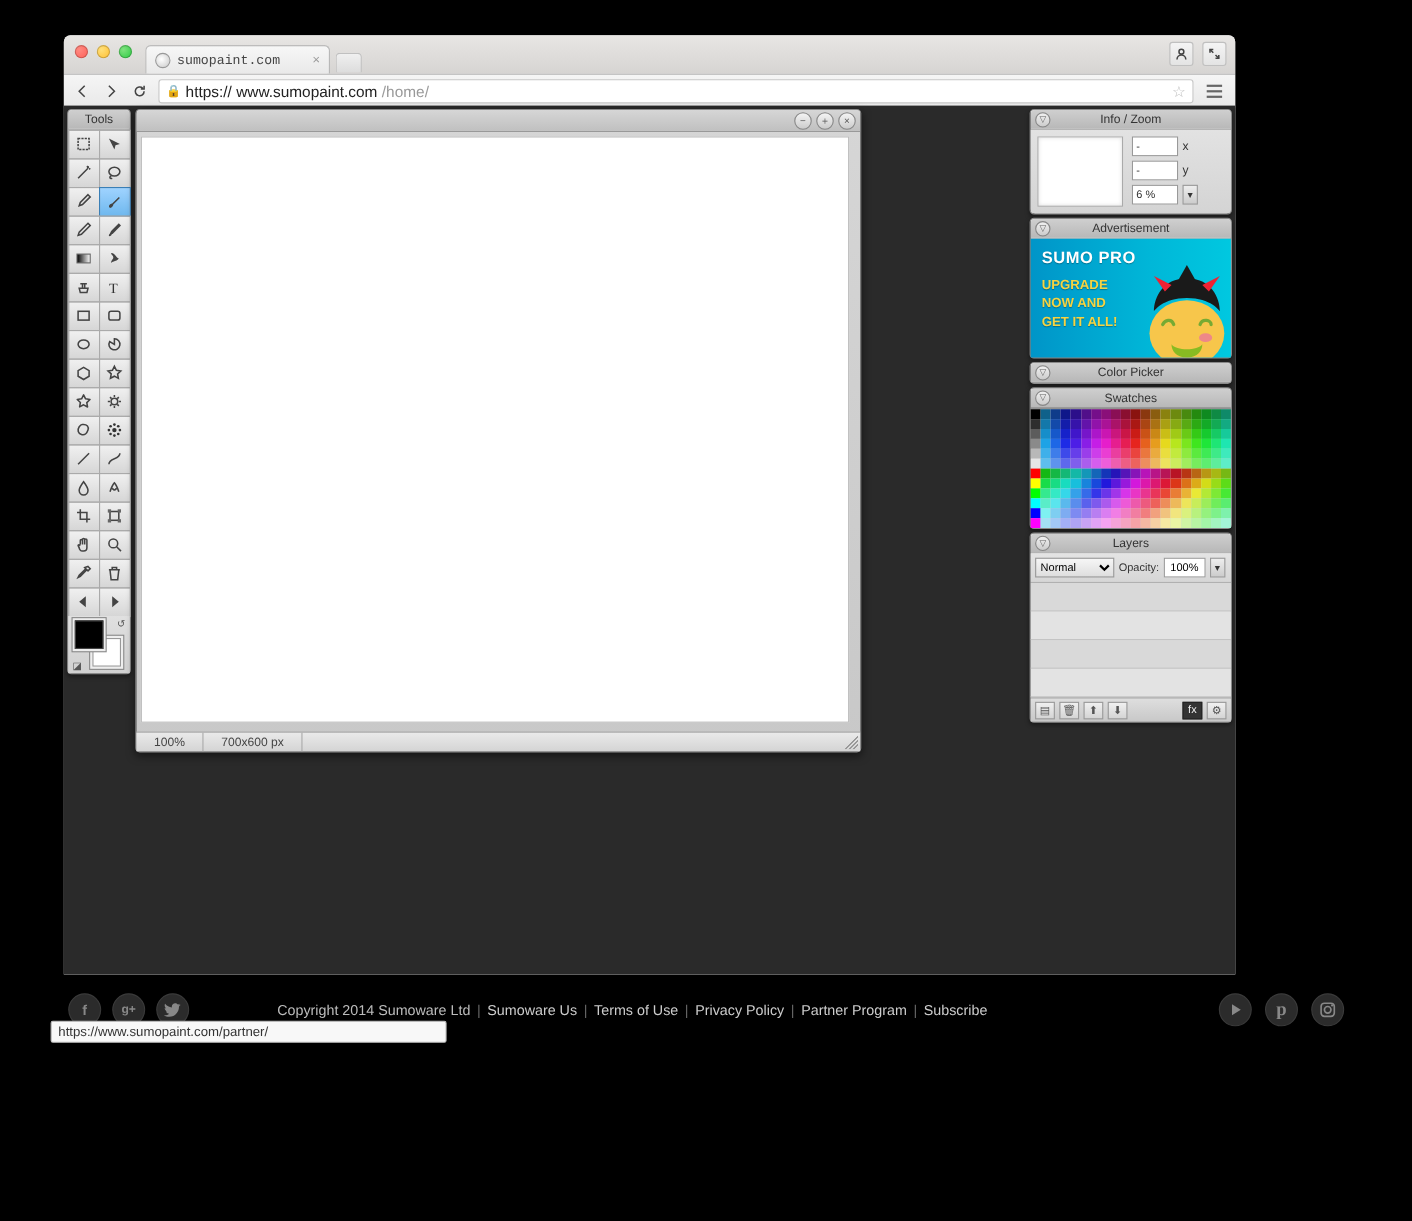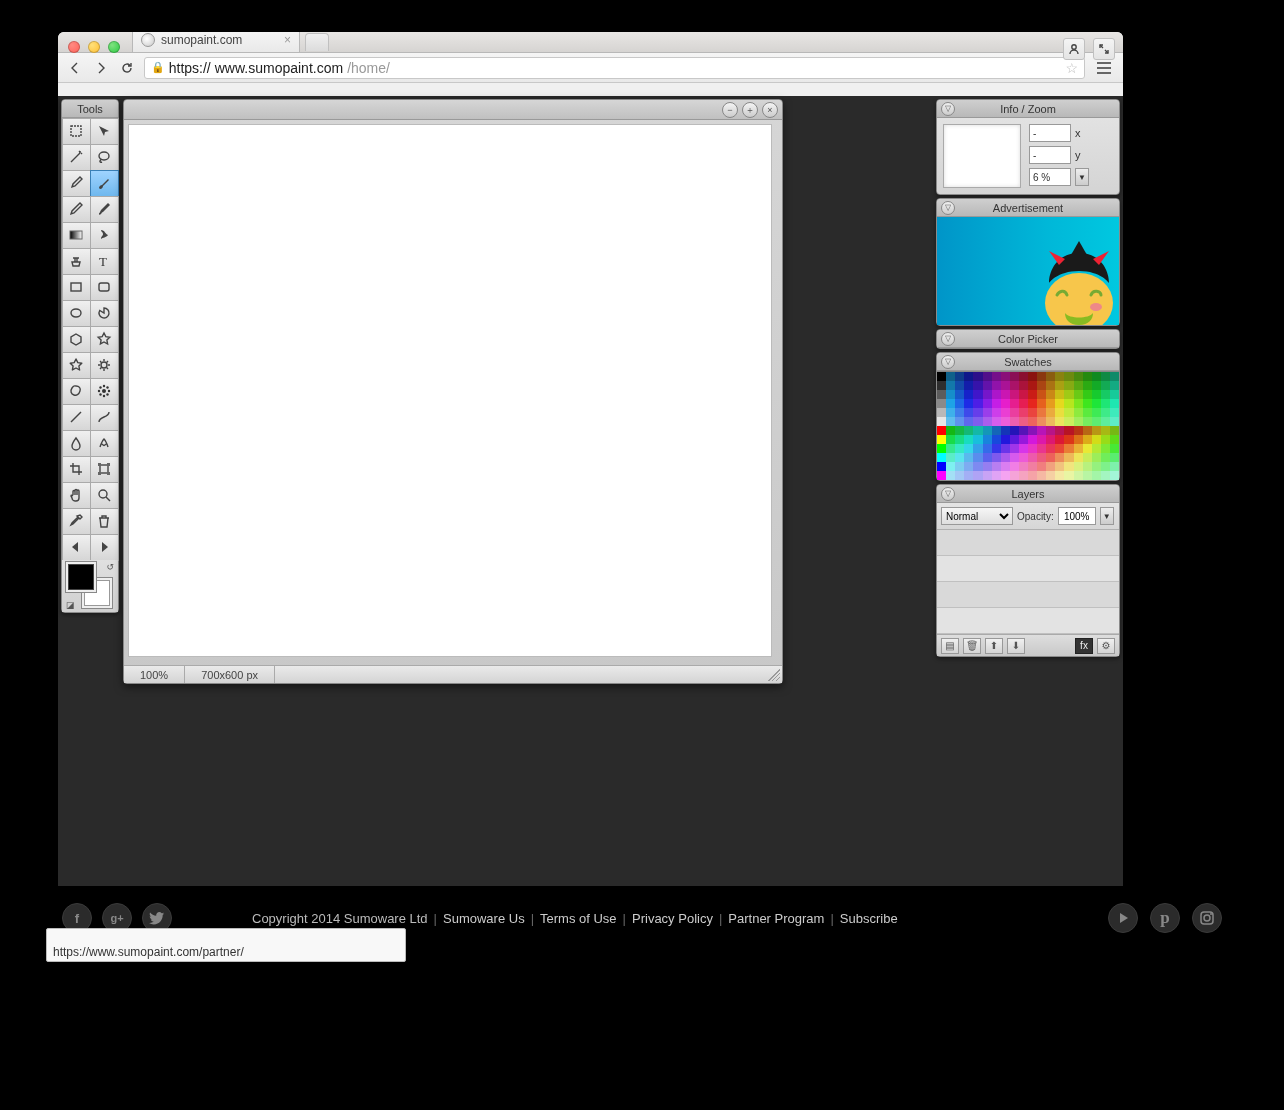--- a/index.html
+++ b/index.html
@@ -28,10 +28,11 @@
     overflow: hidden;
   }
   .titlebar {
-    height: 21px;
+    height: 36px;
     background: linear-gradient(#e8e6e4, #d6d4d2);
     border-bottom: 1px solid #b8b8b8;
     position: relative;
+    font-family: Liberation Mono, monospace;
   }
   .traffic {
     position: absolute;

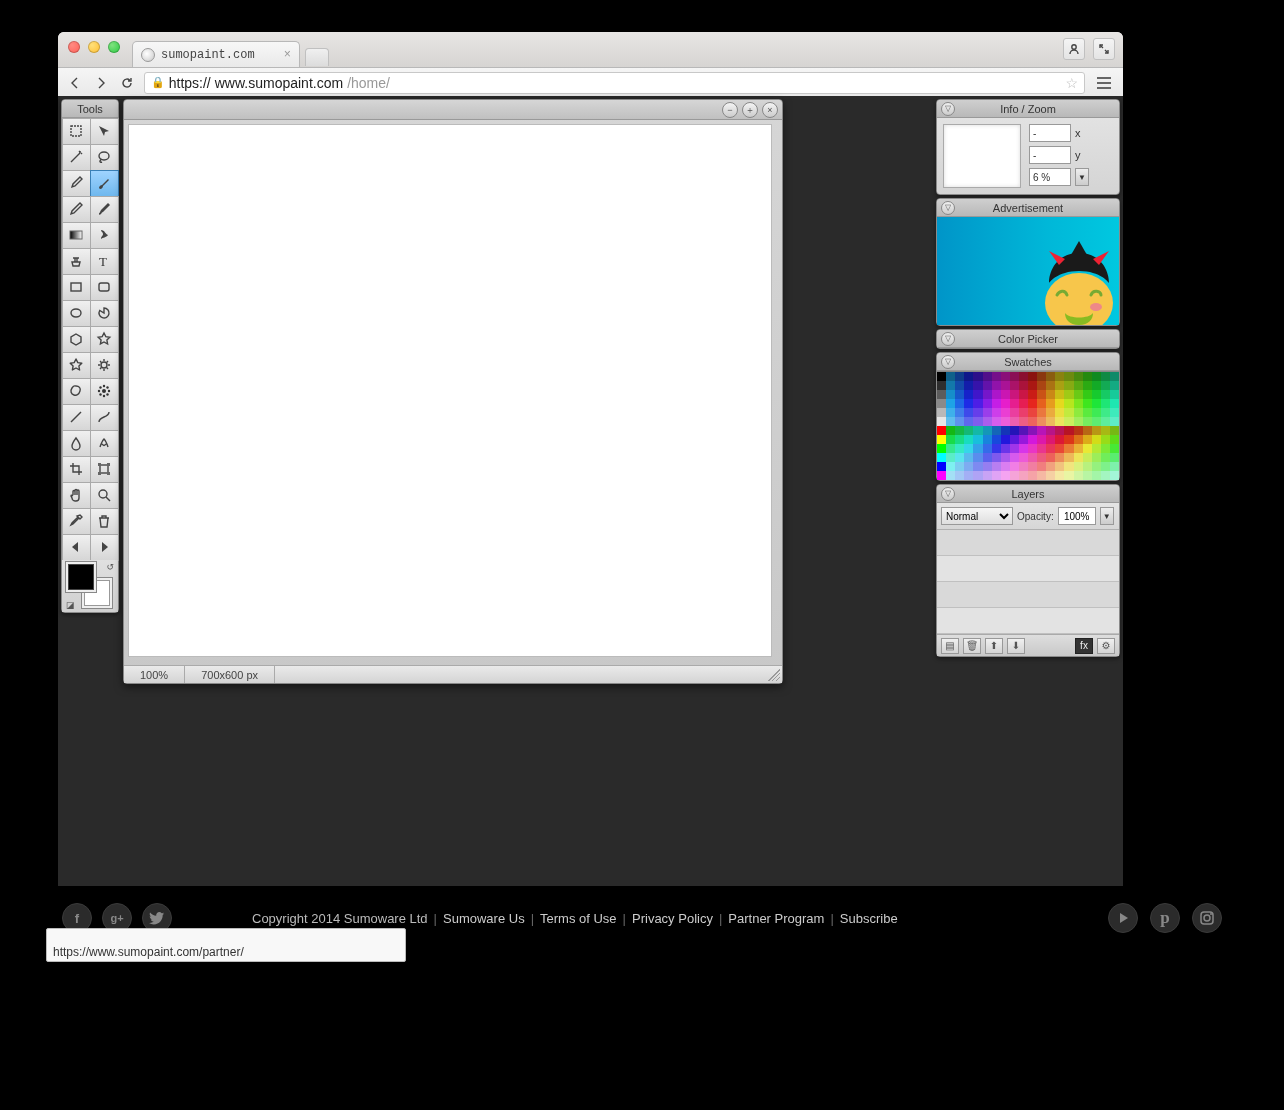--- a/index.html
+++ b/index.html
@@ -701,6 +701,14 @@
           <span>Advertisement</span>
         </div>
         <div class="ad-body">
+          <div class="ad-text">
+            <div class="t1">SUMO PRO</div>
+            <div class="t2">
+              <div>UPGRADE</div>
+              <div>NOW AND</div>
+              <div>GET IT ALL!</div>
+            </div>
+          </div>
           <svg class="ad-mascot" viewBox="0 0 88 100">
             <ellipse cx="48" cy="70" rx="34" ry="30" fill="#f7c64b"></ellipse>
             <path d="M48 20c-22 0-30 18-30 30 0 0 8-12 30-12s30 12 30 12c0-12-8-30-30-30z" fill="#1a1a1a"></path>

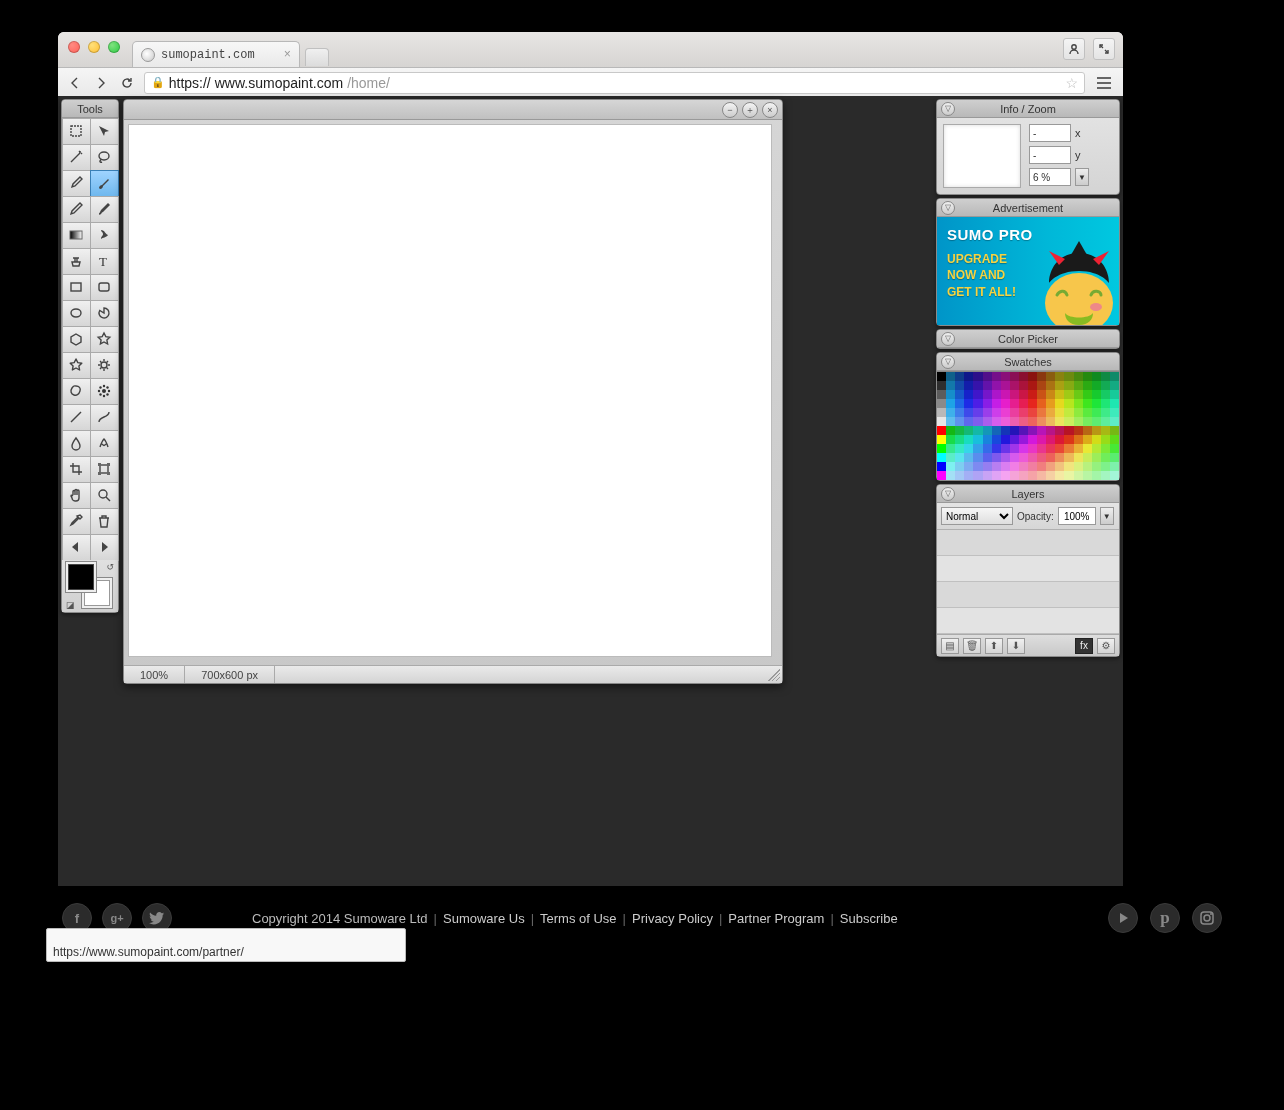--- a/index.html
+++ b/index.html
@@ -373,7 +373,7 @@
     background:#f8f8f8;
     border:1px solid #bbb;
     border-radius:2px;
-    padding:16px 10px 2px 6px;
+    padding:2px 10px 2px 6px;
     font-size:12px; color:#333;
     width:360px;
   }

